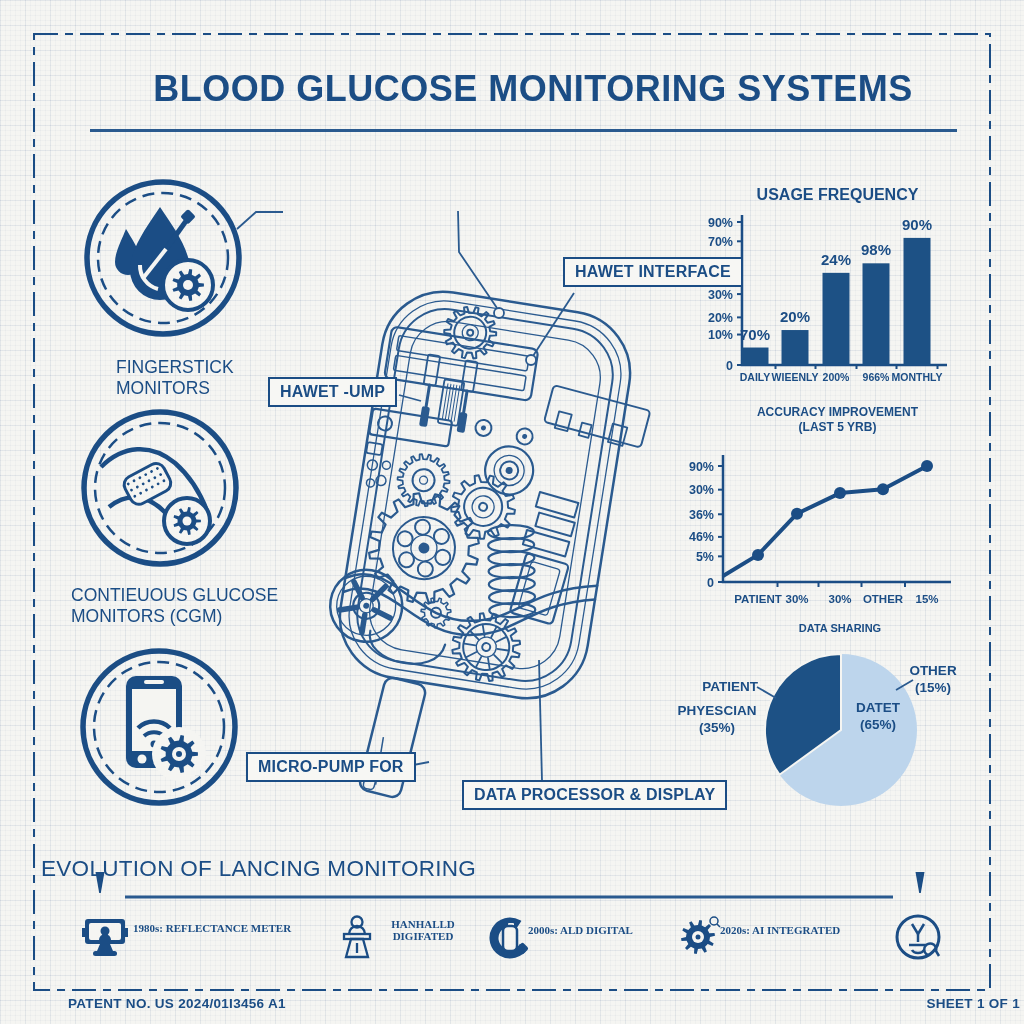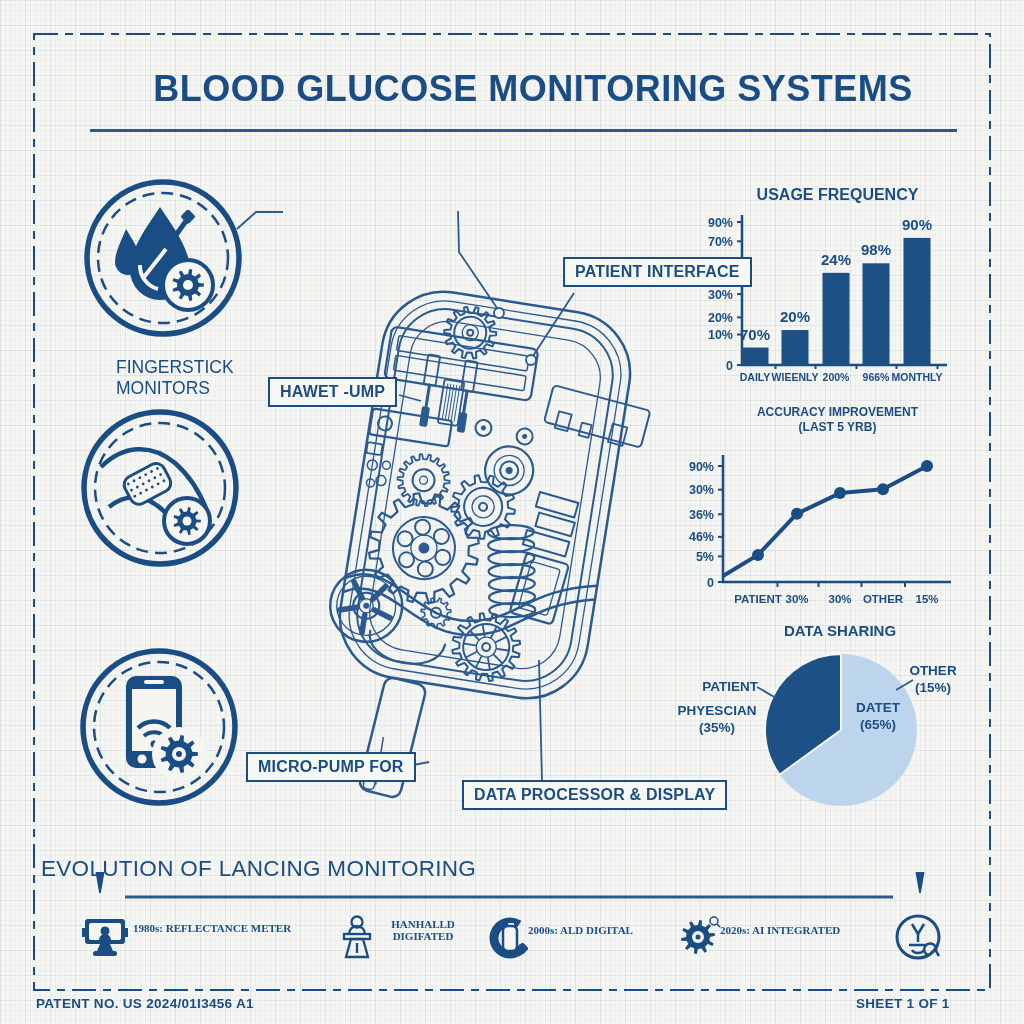--- a/index.html
+++ b/index.html
@@ -218,7 +218,7 @@
       </g>
   </svg>
 
-  <div class="box" style="left:563px;top:257px">PATIENT INTERFACE</div>
+  <div class="box" style="left:563px;top:257px">HAWET INTERFACE</div>
   <div class="box" style="left:268px;top:377px">HAWET -UMP</div>
   <div class="box" style="left:246px;top:752px">MICRO-PUMP FOR</div>
   <div class="box" style="left:462px;top:780px">DATA PROCESSOR &amp; DISPLAY</div>

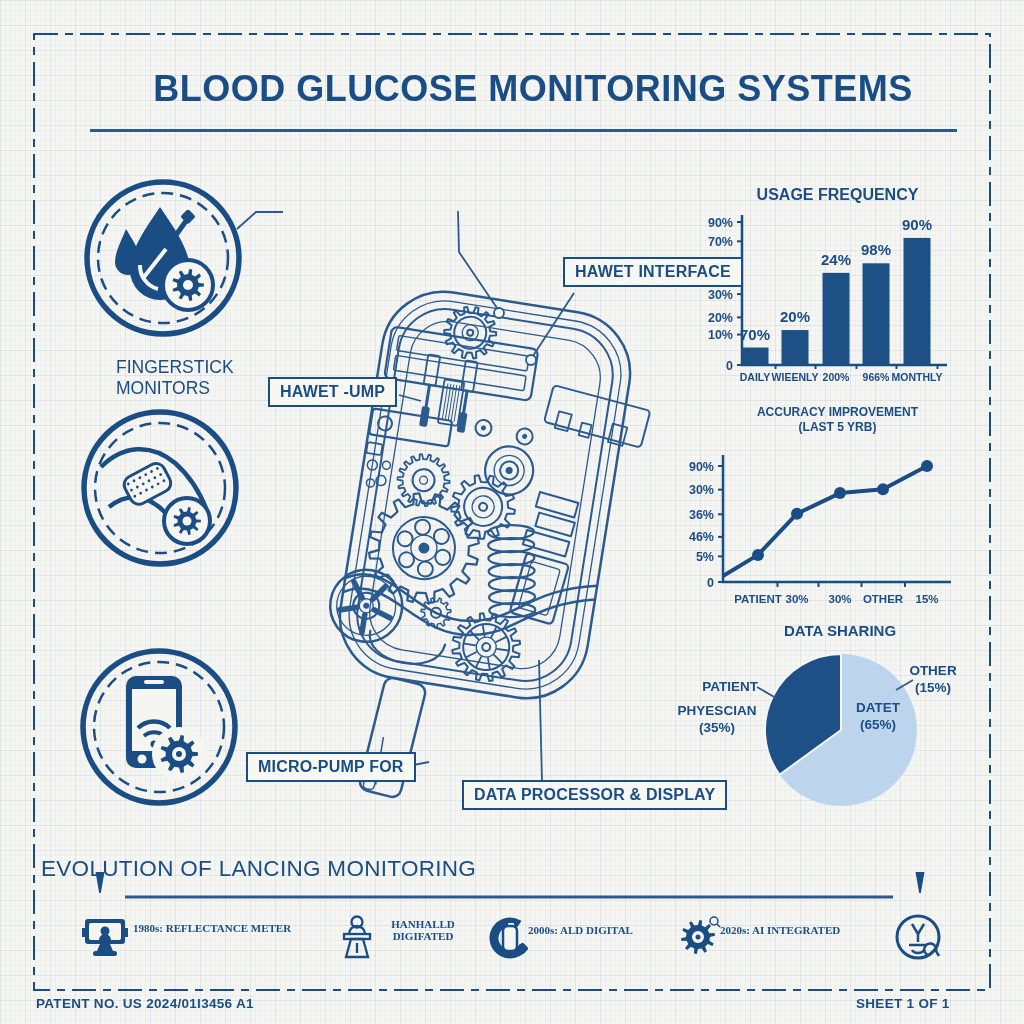--- a/index.html
+++ b/index.html
@@ -85,6 +85,8 @@
     <path fill="#1b4d85" d="M112.0 108.5L113.2 104.0L115.7 104.5L115.2 109.1L118.1 110.7L121.9 108.1L123.5 110.0L120.2 113.3L121.4 116.4L125.9 116.7L125.9 119.3L121.4 119.6L120.2 122.8L123.5 126.0L121.9 127.9L118.1 125.3L115.2 126.9L115.7 131.5L113.2 132.0L112.0 127.5L108.8 126.9L106.1 130.7L103.9 129.4L105.9 125.3L103.8 122.8L99.3 124.0L98.5 121.6L102.6 119.6L102.6 116.4L98.5 114.4L99.3 112.0L103.8 113.3L105.9 110.7L103.9 106.6L106.1 105.3L108.8 109.1Z"></path>
     <circle cx="112" cy="118" r="4.5" fill="#f5f5f2"></circle>
   </svg>
+  <div class="abs lbl" style="left:50px;top:585px;width:230px;font-size:17.5px">CONTIEUOUS GLUCOSE
+MONITORS (CGM)</div>
 
   <svg class="icon-svg" style="left:74px;top:642px;z-index:3" width="170" height="170" viewBox="0 0 170 170">
     <circle class="ring" cx="85" cy="85" r="76" stroke-width="5.5"></circle>

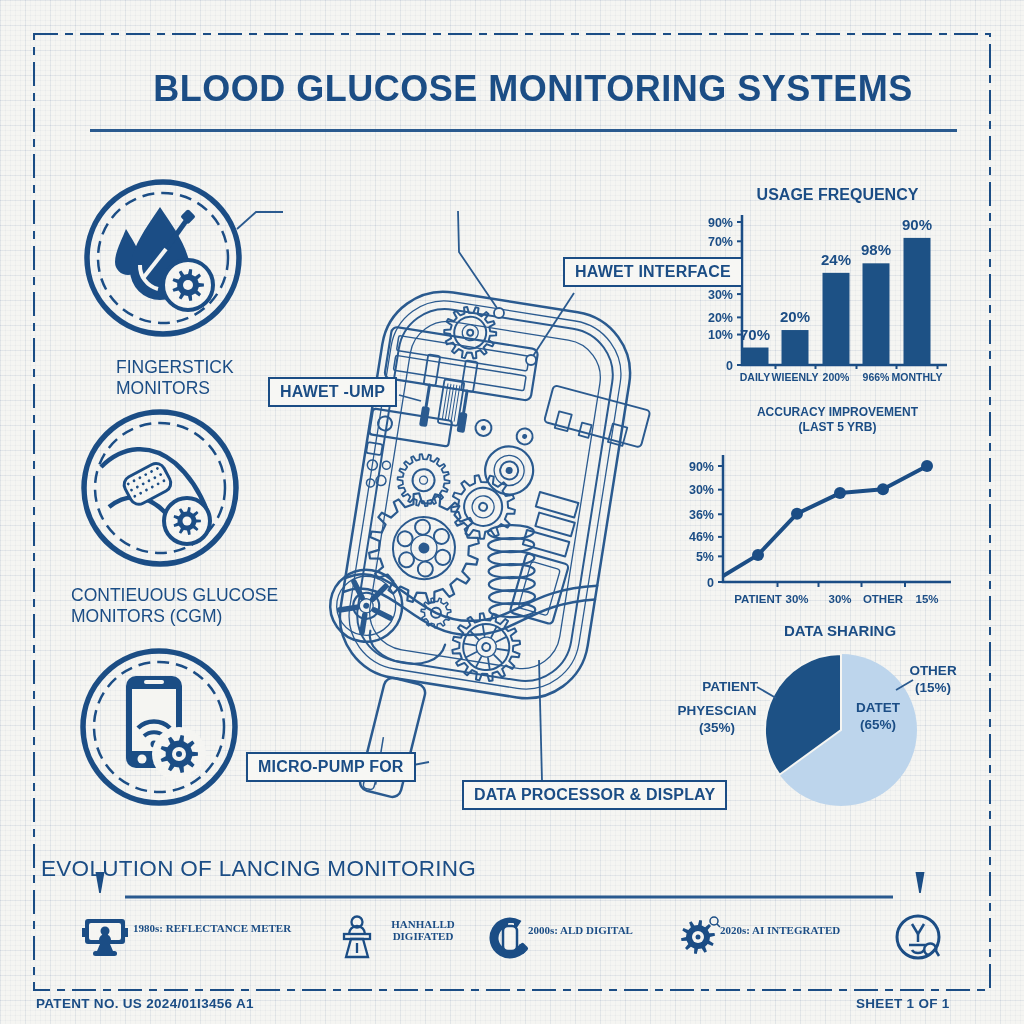--- a/index.html
+++ b/index.html
@@ -295,7 +295,7 @@
       <text x="232" y="203" font-size="11.5" text-anchor="middle">15%</text>
     </svg>
 
-  <div class="ct" style="left:690px;top:622px;width:300px;font-size:15px">DATA SHARING</div>
+  <div class="ct" style="left:690px;top:622px;width:300px;font-size:11px">DATA SHARING</div>
   <svg id="pie-svg" style="left:690px;top:618px;z-index:4" width="300" height="200" viewBox="0 0 300 200">
       <circle cx="151" cy="112" r="76" fill="#bdd5ec"></circle>
       <path d="M151,112 L151,36 A76,76 0 0 0 89.5,156.7 Z" fill="#1d5185" stroke="#f5f5f2" stroke-width="2"></path>

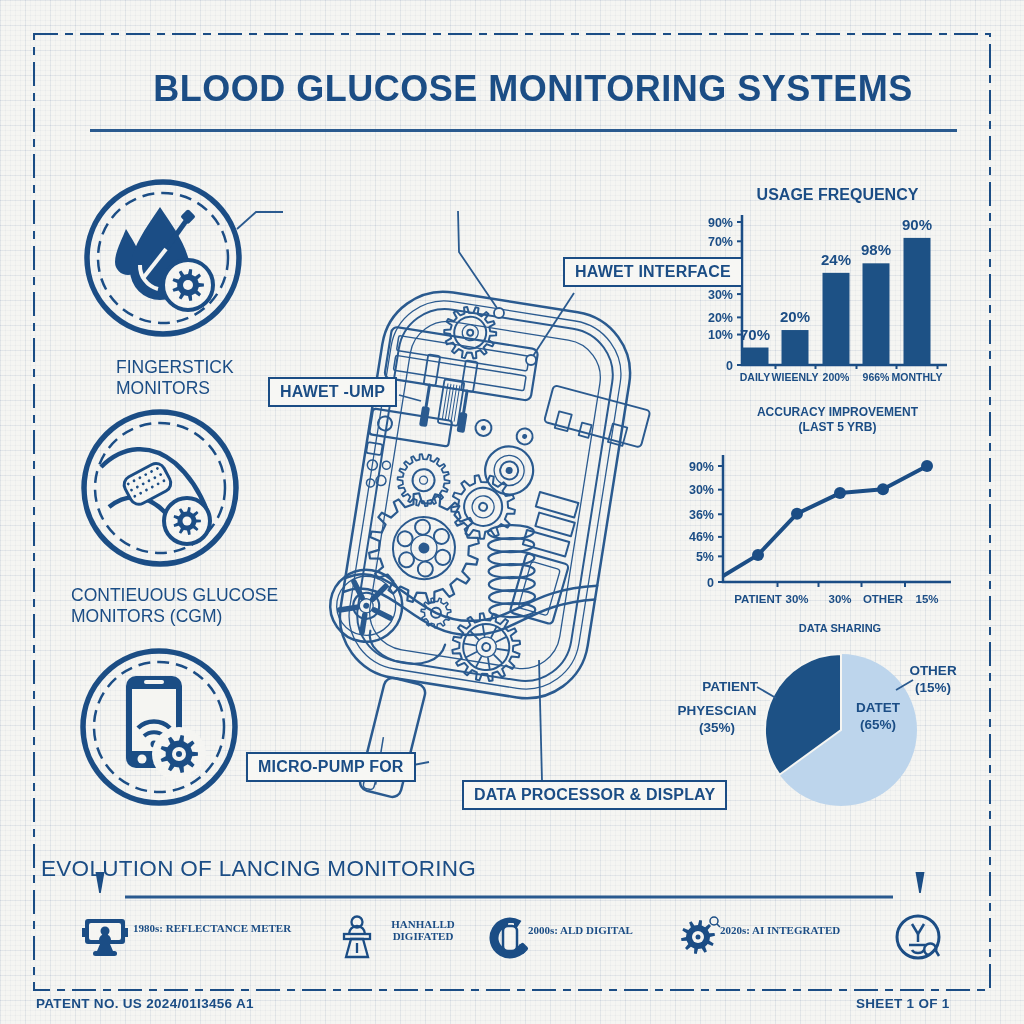--- a/index.html
+++ b/index.html
@@ -21,7 +21,7 @@
   .ct{position:absolute;font-weight:bold;color:#1b4d85;text-align:center;white-space:pre-line;z-index:6;}
   .pieLbl{position:absolute;font-weight:bold;color:#1b4d85;font-size:13.5px;line-height:1.25;text-align:center;white-space:pre-line;z-index:6;}
   .tlabel{position:absolute;font-weight:bold;color:#1b4d85;font-size:11px;white-space:pre-line;z-index:4;font-family:Liberation Serif, serif;}
-  .footer{position:absolute;font-weight:bold;font-size:13.5px;color:#1b4d85;letter-spacing:.3px;}
+  .footer{position:absolute;font-weight:bold;font-size:13.5px;color:#1b4d85;letter-spacing:.3px;margin-left:32px;}
   svg{position:absolute;overflow:visible;}
   svg text{font-family:"Liberation Sans",sans-serif;font-weight:bold;fill:#1b4d85;}
   #overlay line,#overlay polyline{stroke:#2a5a8f;stroke-width:1.8;fill:none;}

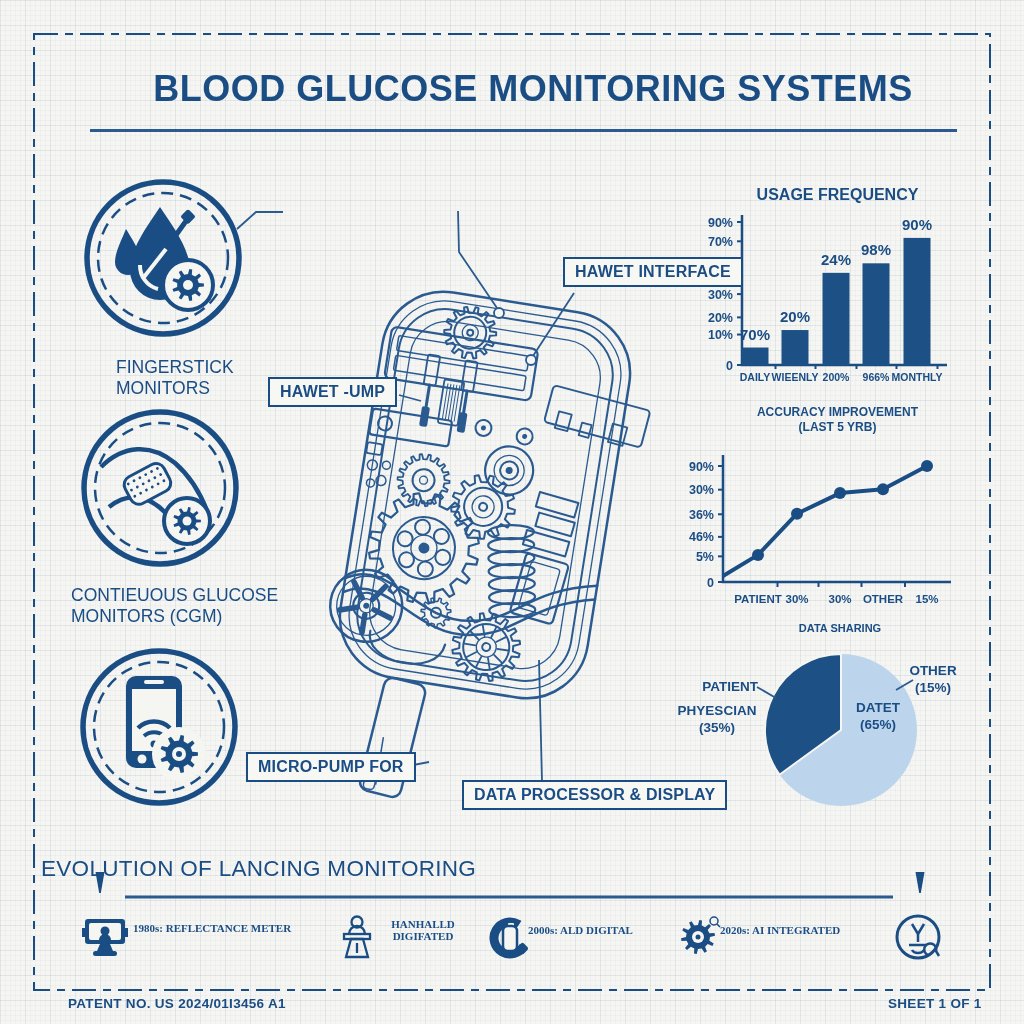--- a/index.html
+++ b/index.html
@@ -359,7 +359,7 @@
   </svg>
 
   <div class="footer" style="left:36px;top:996px">PATENT NO. US 2024/01I3456 A1</div>
-  <div class="footer" style="left:856px;top:996px;width:132px;text-align:left">SHEET 1 OF 1</div>
+  <div class="footer" style="left:856px;top:996px;width:132px;text-align:right">SHEET 1 OF 1</div>
 
   <svg id="overlay" style="left:0;top:0;z-index:5;pointer-events:none" width="1024" height="1024" viewBox="0 0 1024 1024">
     <rect x="34" y="34" width="956" height="956" fill="none" stroke="#1b4d85" stroke-width="2" stroke-dasharray="24 7 8 7"></rect>

